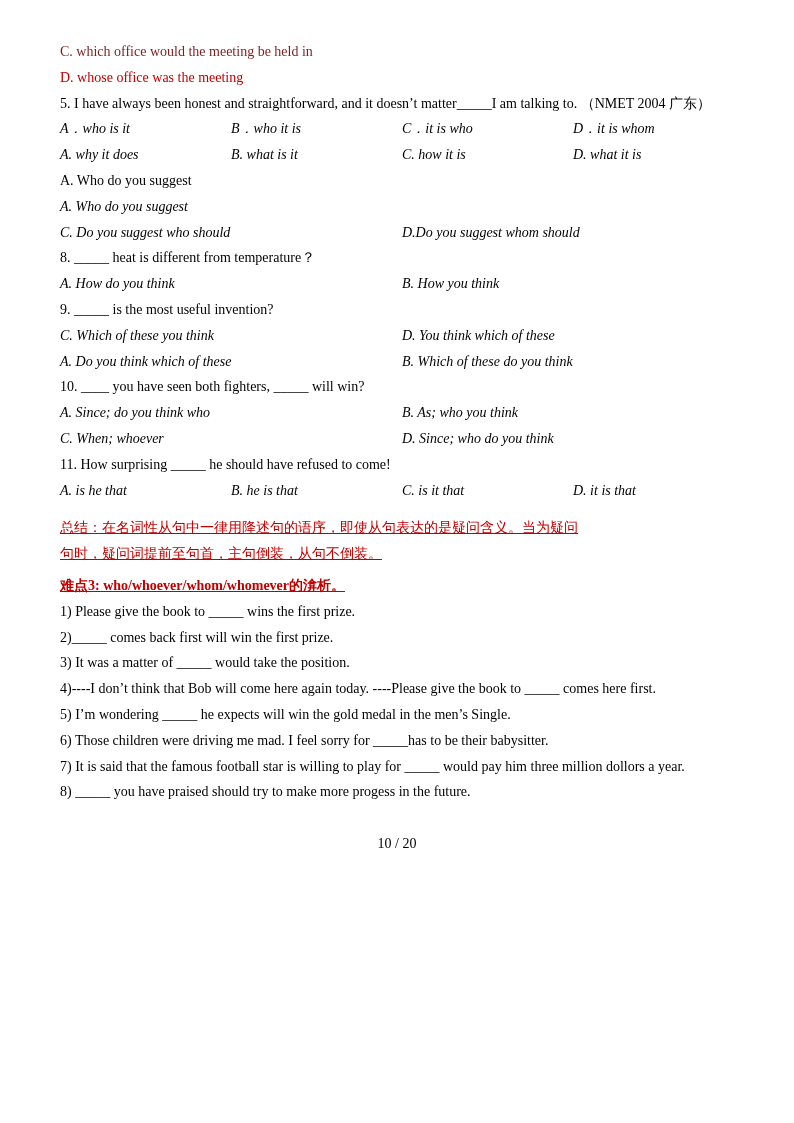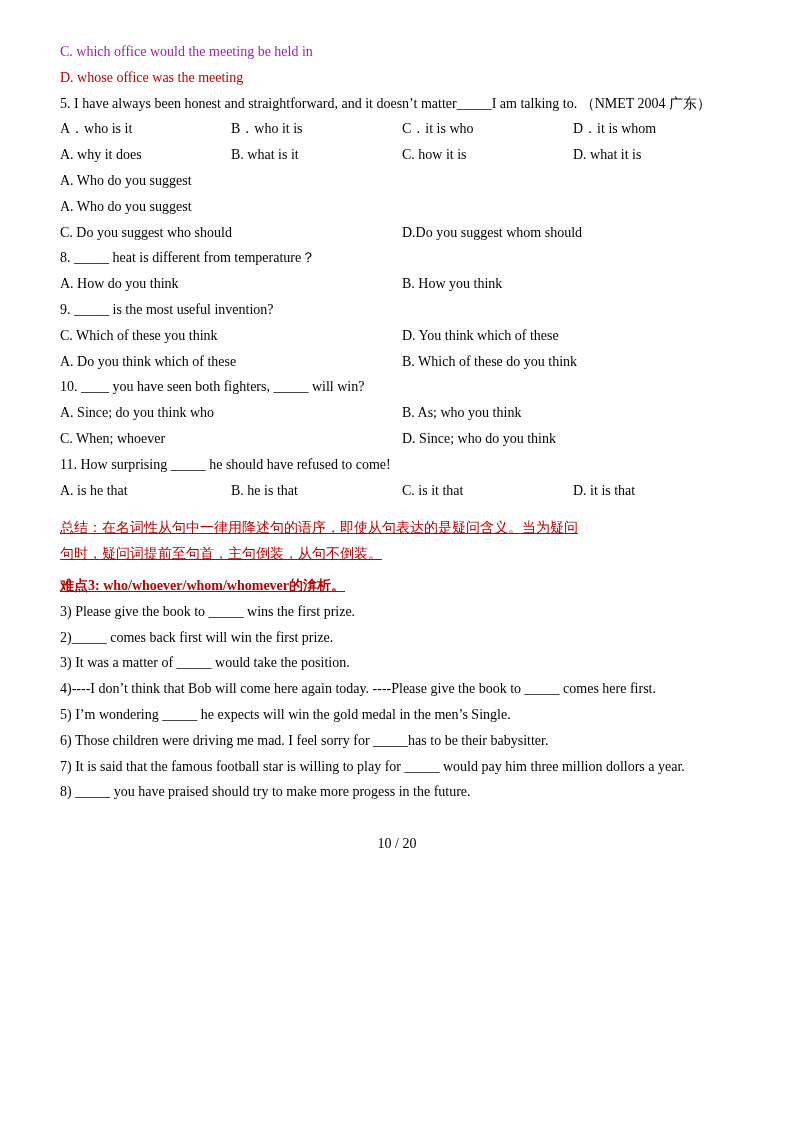--- a/index.html
+++ b/index.html
@@ -20,7 +20,7 @@
       margin-bottom: 2px;
     }
     .red { color: #c00000; }
-    .blue { color: #a21caf; }
+    .blue { color: #7f1d1d; }
     .underline { text-decoration: underline; }
     .bold { font-weight: bold; }
     .answer-row {

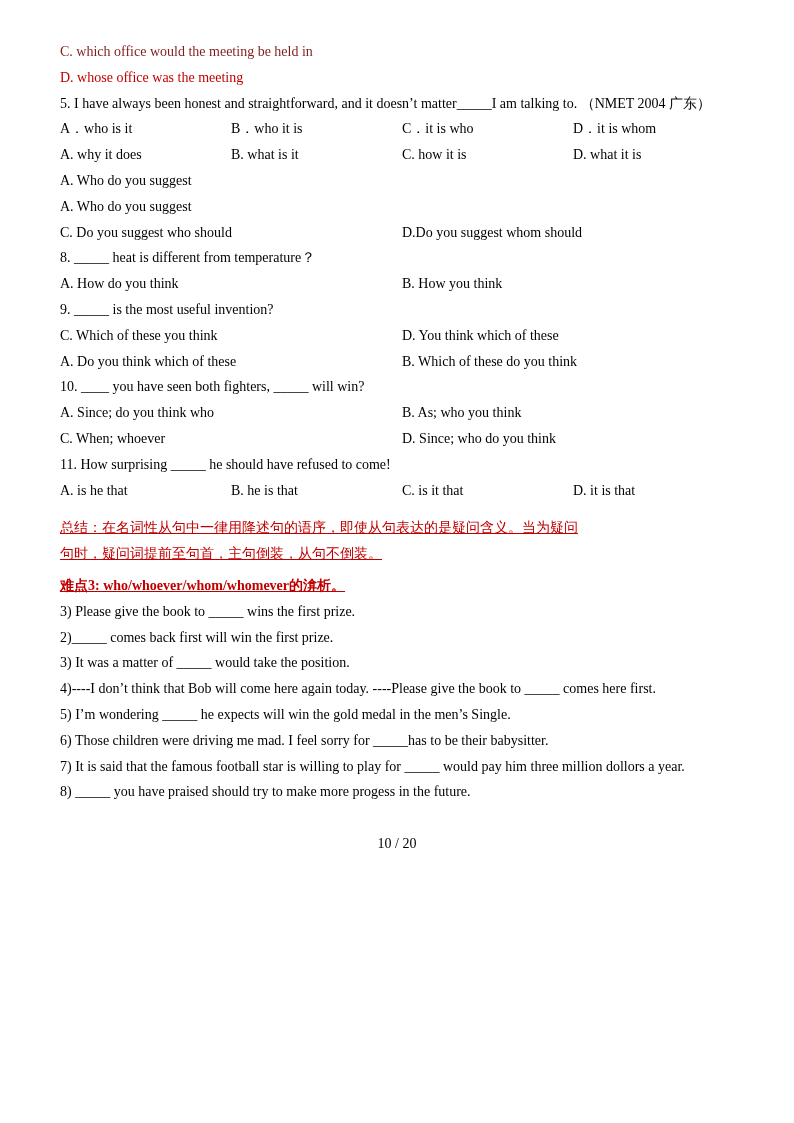--- a/index.html
+++ b/index.html
@@ -28,6 +28,7 @@
       flex-wrap: wrap;
       gap: 4px 10px;
       margin-bottom: 2px;
+      font-style: italic;
     }
     .answer-item {
       min-width: 180px;

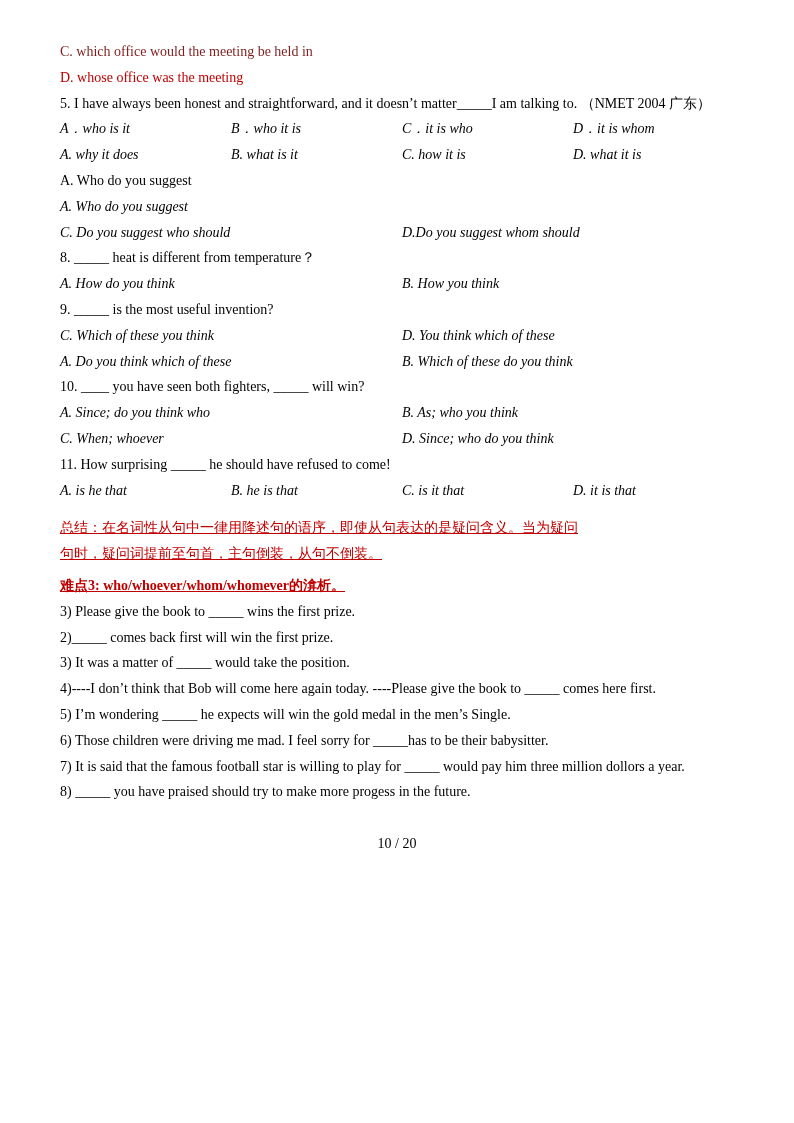--- a/index.html
+++ b/index.html
@@ -150,7 +150,7 @@
   </div>
 
   <div class="line numbered-block">
-    <span>3) Please give the book to _____ wins the first prize.</span>
+    <span>1) Please give the book to _____ wins the first prize.</span>
   </div>
   <div class="line numbered-block">
     <span>2)_____ comes back first will win the first prize.</span>

